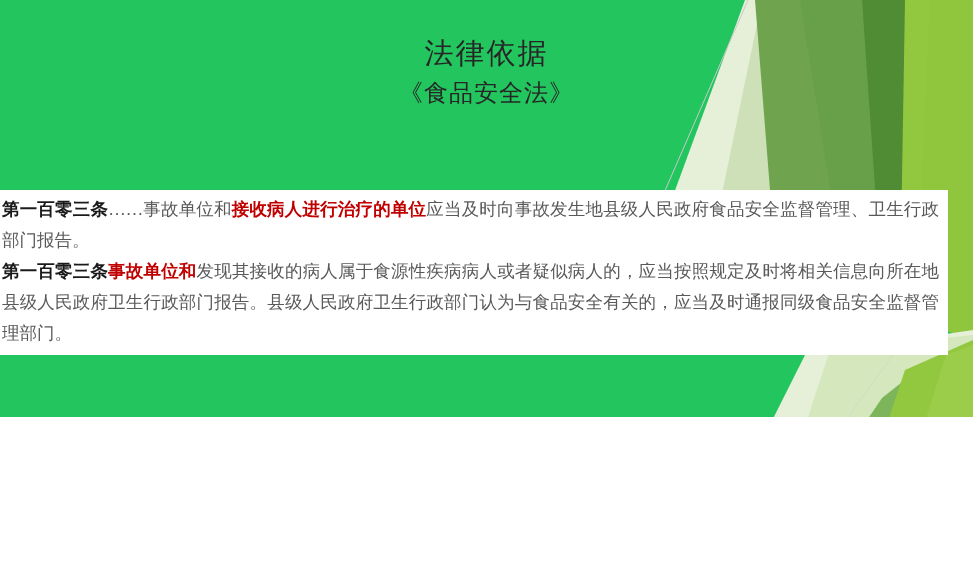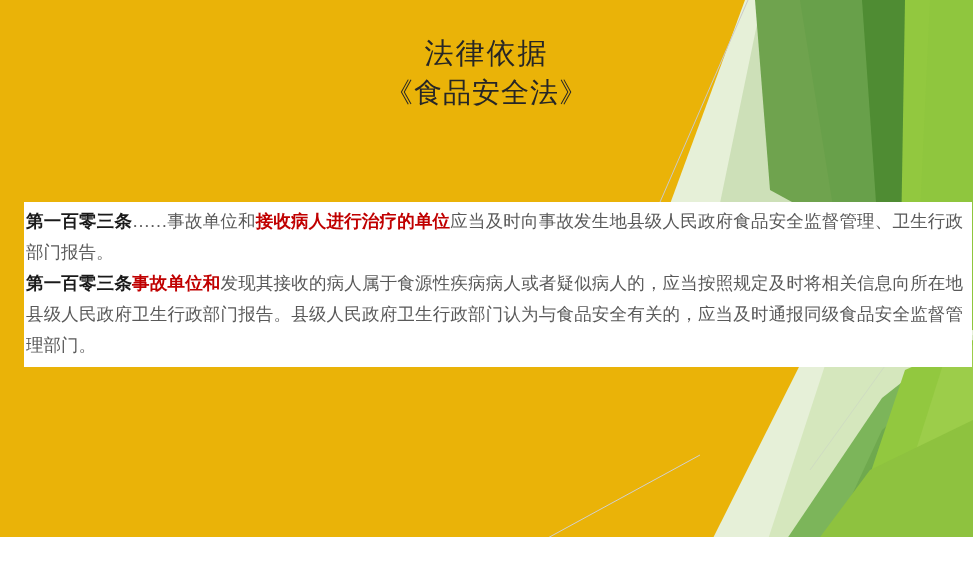--- a/index.html
+++ b/index.html
@@ -10,8 +10,8 @@
   #slide {
     position: relative;
     width: 973px;
-    height: 537px;
-    background: #eab308;
+    height: 417px;
+    background: #22c55e;
     overflow: hidden;
     font-family: "Liberation Serif", "DejaVu Serif", serif;
   }

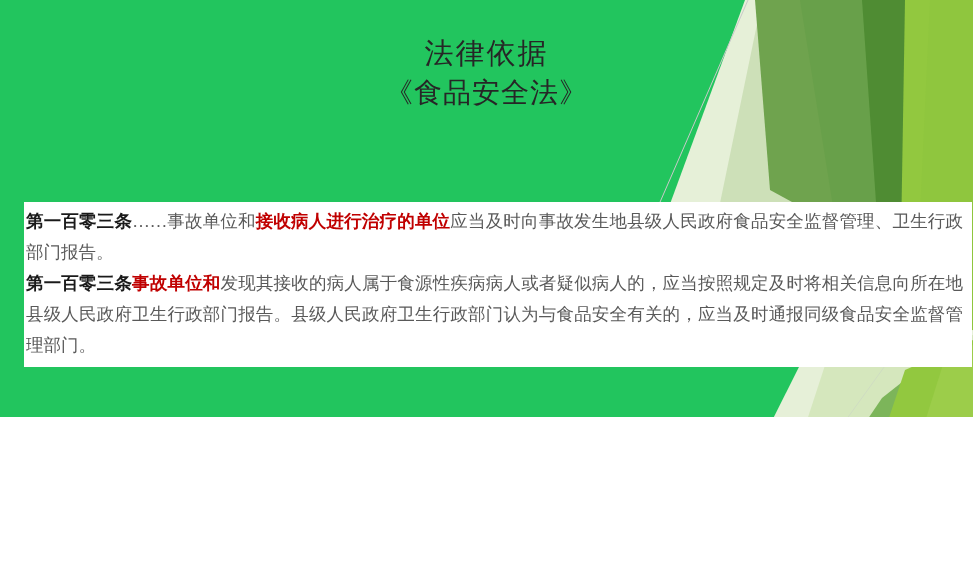--- a/index.html
+++ b/index.html
@@ -44,7 +44,7 @@
   }
   .title-line2 {
     font-family: "Liberation Serif", "DejaVu Serif", serif;
-    font-size: 28px;
+    font-size: 24px;
     line-height: 42px;
     color: #262626;
     letter-spacing: 1px;

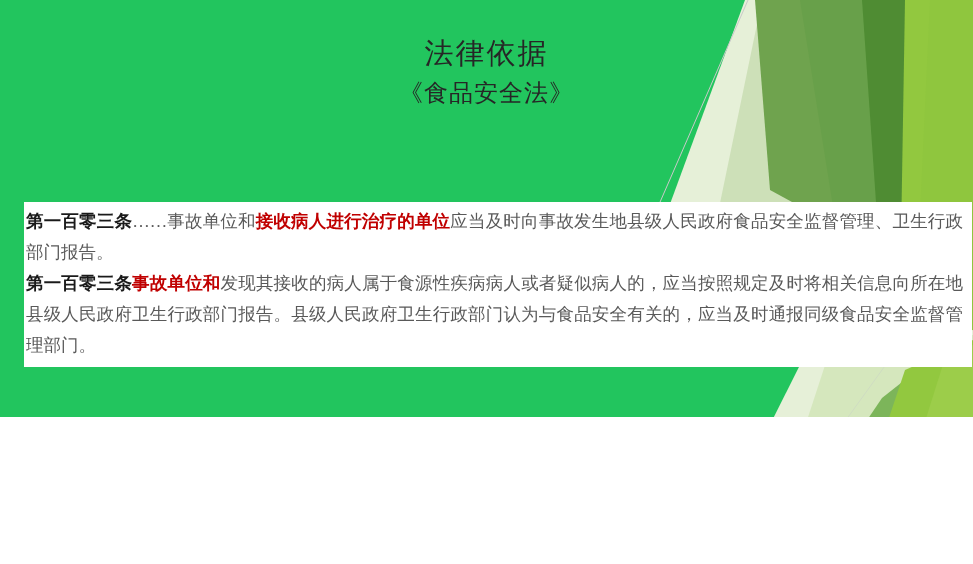--- a/index.html
+++ b/index.html
@@ -55,14 +55,13 @@
   #law-card {
     position: absolute;
     left: 0;
-    top: 202px;
+    top: 190px;
     width: 948px;
     min-height: 148px;
     background: #ffffff;
     z-index: 2;
     padding: 4px 3px 6px 0;
     box-sizing: border-box;
-    margin-left: 24px;
   }
   .law-para {
     font-family: "Liberation Serif", "DejaVu Serif", serif;

